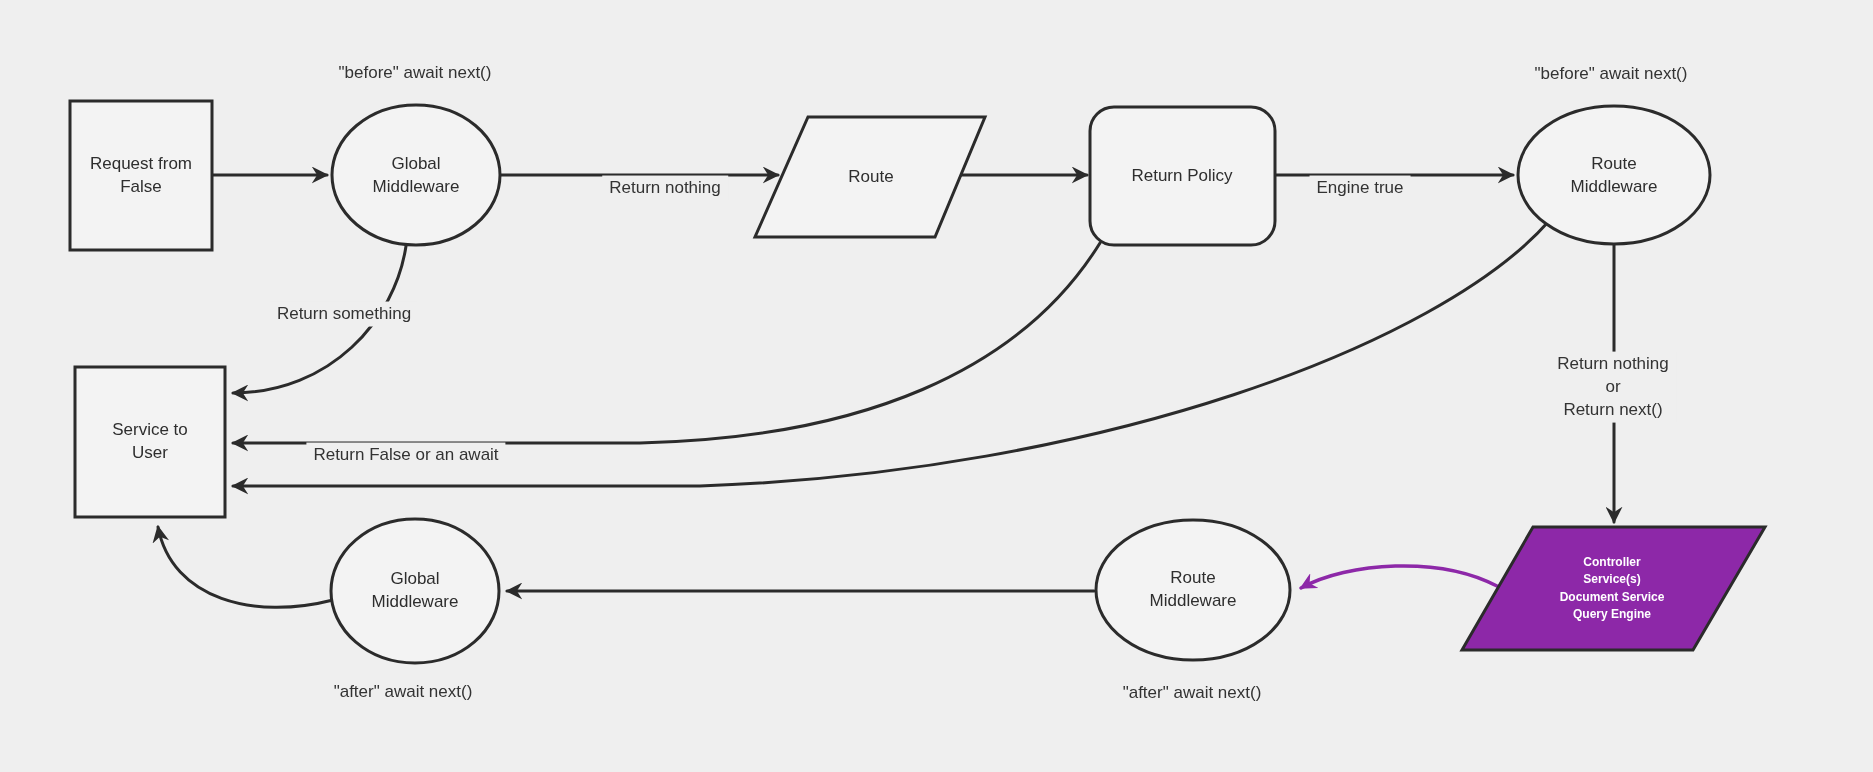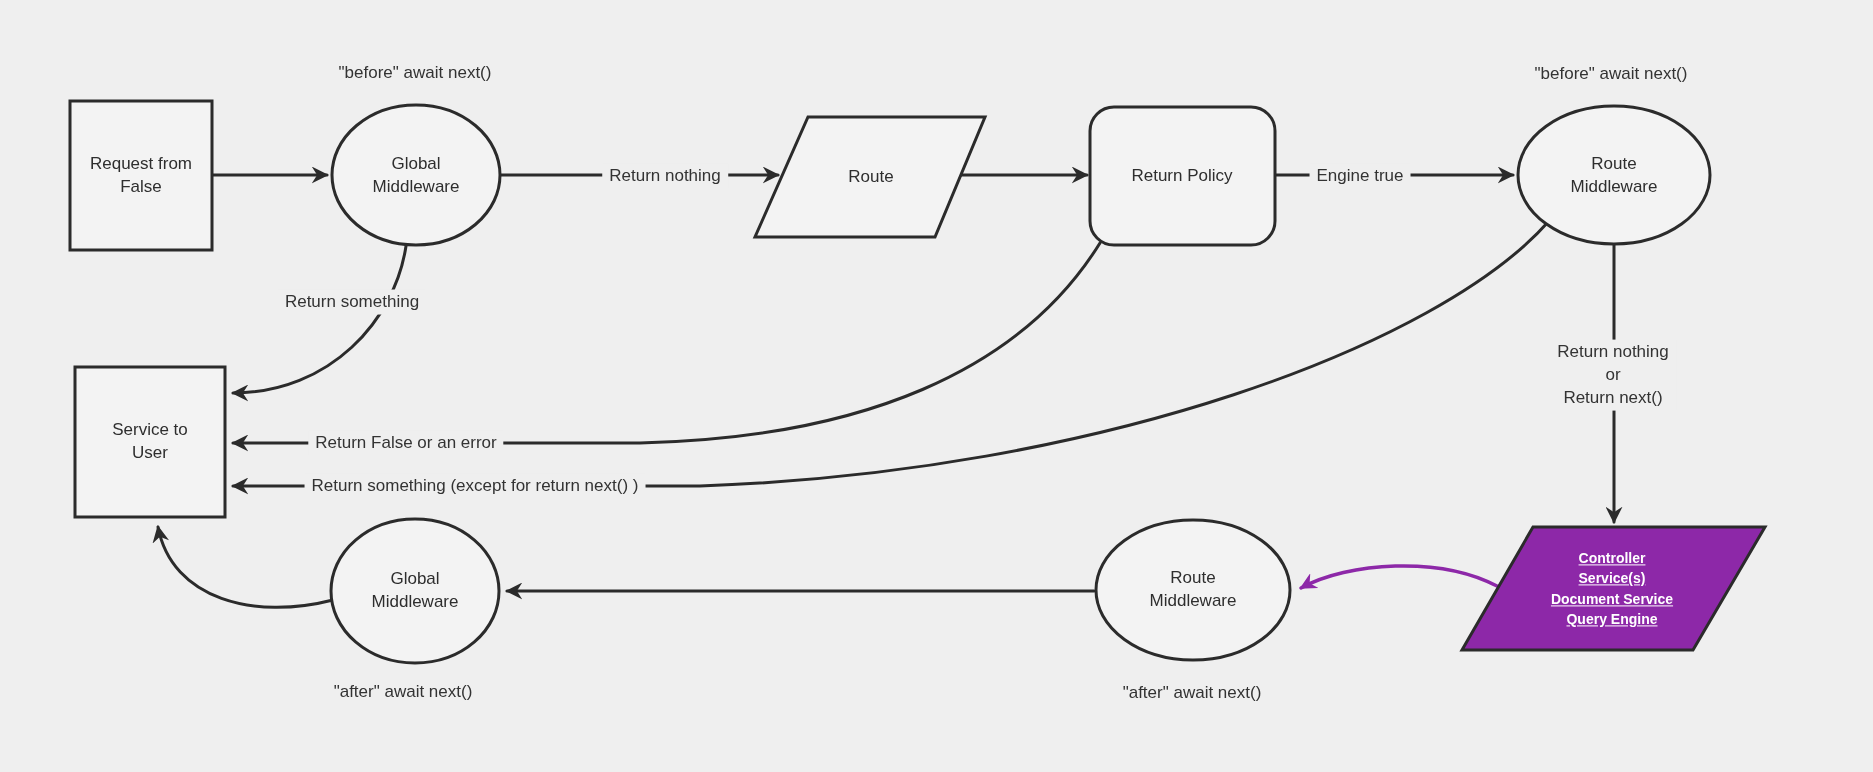--- a/index.html
+++ b/index.html
@@ -34,7 +34,7 @@
     color:var(--text);
   }
   .node-label{color:#2e2e2e;}
-  .edge-label{background:var(--bg);padding:1px 7px;}
+  .edge-label{background:var(--bg);padding:1px 7px;margin-top:12px;}
   .purple-label{
     color:#ffffff;
     font-weight:bold;

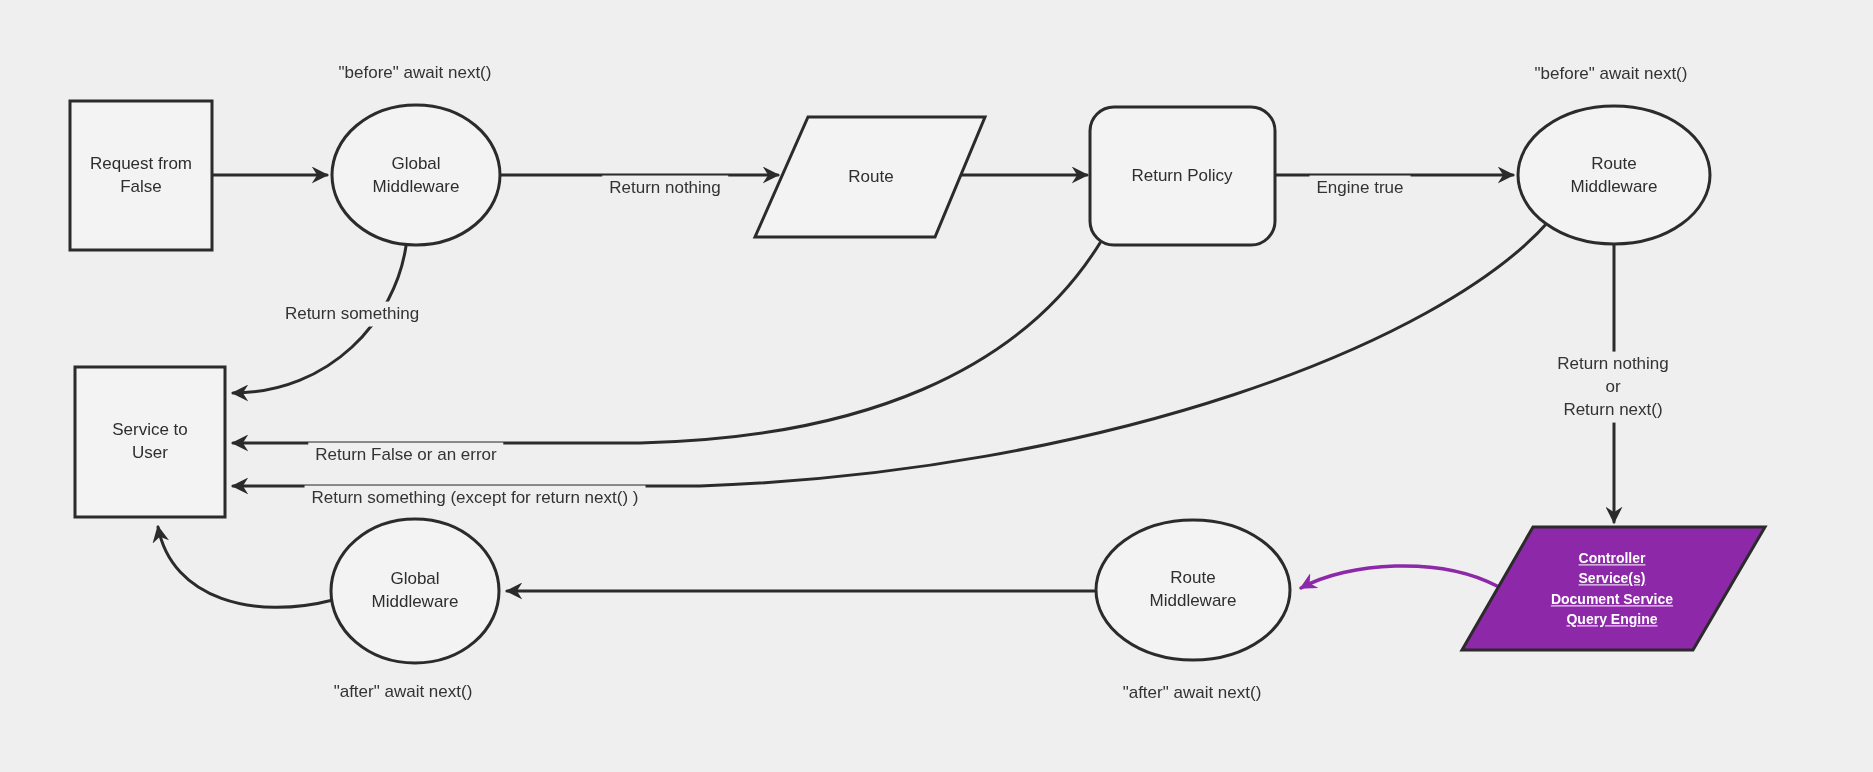--- a/index.html
+++ b/index.html
@@ -107,7 +107,7 @@
 
   <div class="label edge-label" style="left:665px;top:176px">Return nothing</div>
   <div class="label edge-label" style="left:1360px;top:176px">Engine true</div>
-  <div class="label edge-label" style="left:352px;top:302px">Return something</div>
+  <div class="label edge-label" style="left:344px;top:302px">Return something</div>
   <div class="label edge-label" style="left:406px;top:443px">Return False or an error</div>
   <div class="label edge-label" style="left:475px;top:486px">Return something (except for return next() )</div>
   <div class="label edge-label" style="left:1613px;top:375px">Return nothing

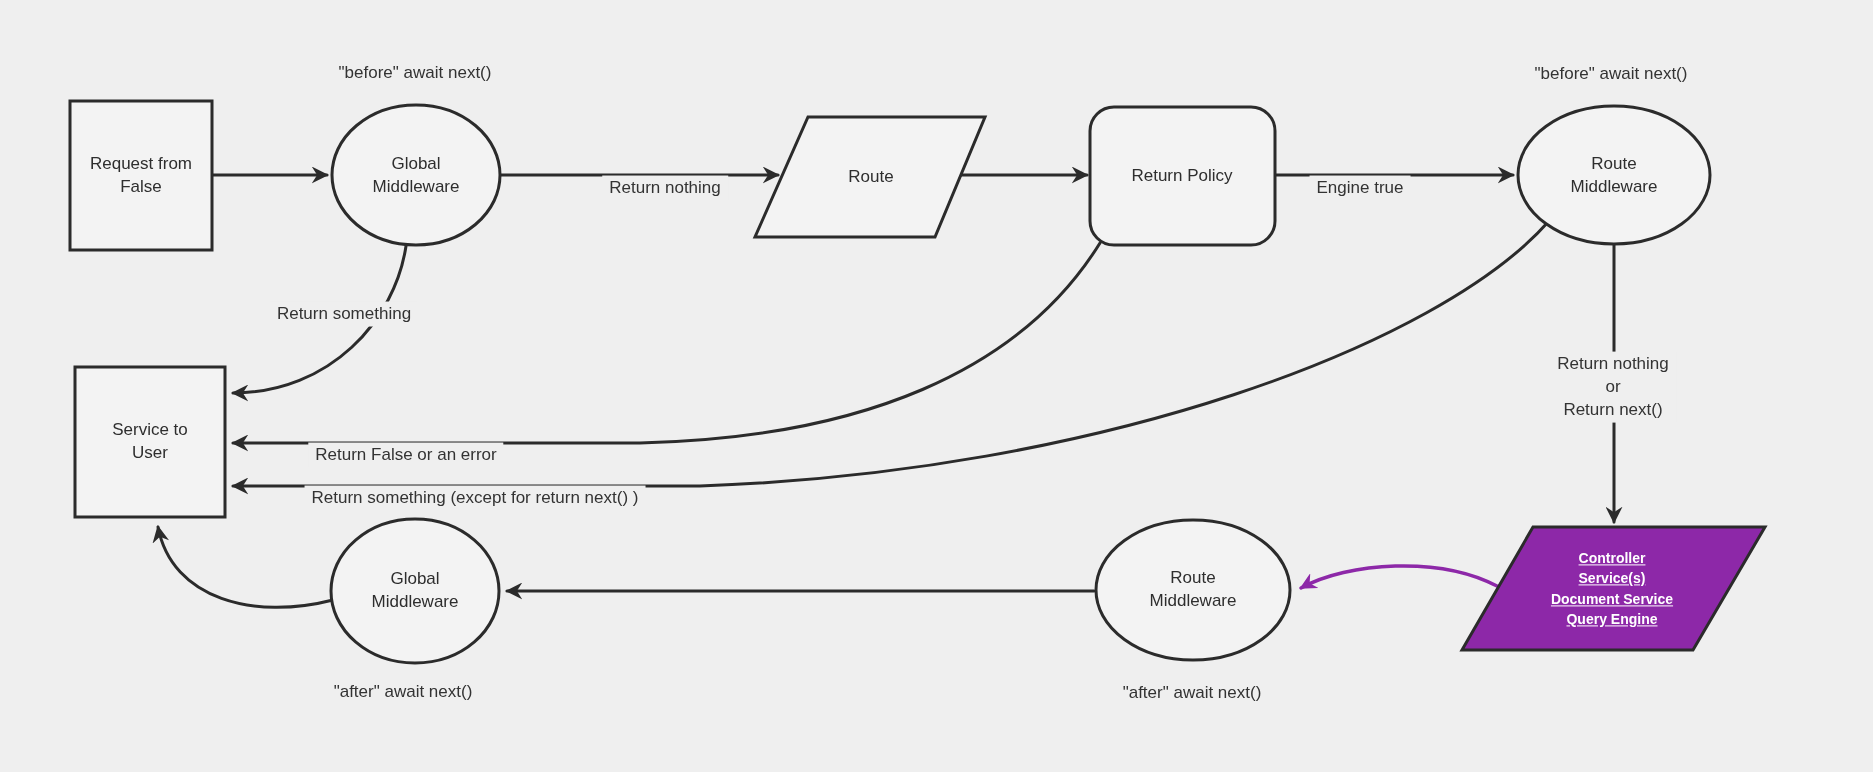--- a/index.html
+++ b/index.html
@@ -108,7 +108,7 @@
   <div class="label edge-label" style="left:665px;top:176px">Return nothing</div>
   <div class="label edge-label" style="left:1360px;top:176px">Engine true</div>
   <div class="label edge-label" style="left:344px;top:302px">Return something</div>
-  <div class="label edge-label" style="left:406px;top:443px">Return False or an error</div>
+  <div class="label edge-label" style="left:406px;top:443px">Return False or an await</div>
   <div class="label edge-label" style="left:475px;top:486px">Return something (except for return next() )</div>
   <div class="label edge-label" style="left:1613px;top:375px">Return nothing
 or

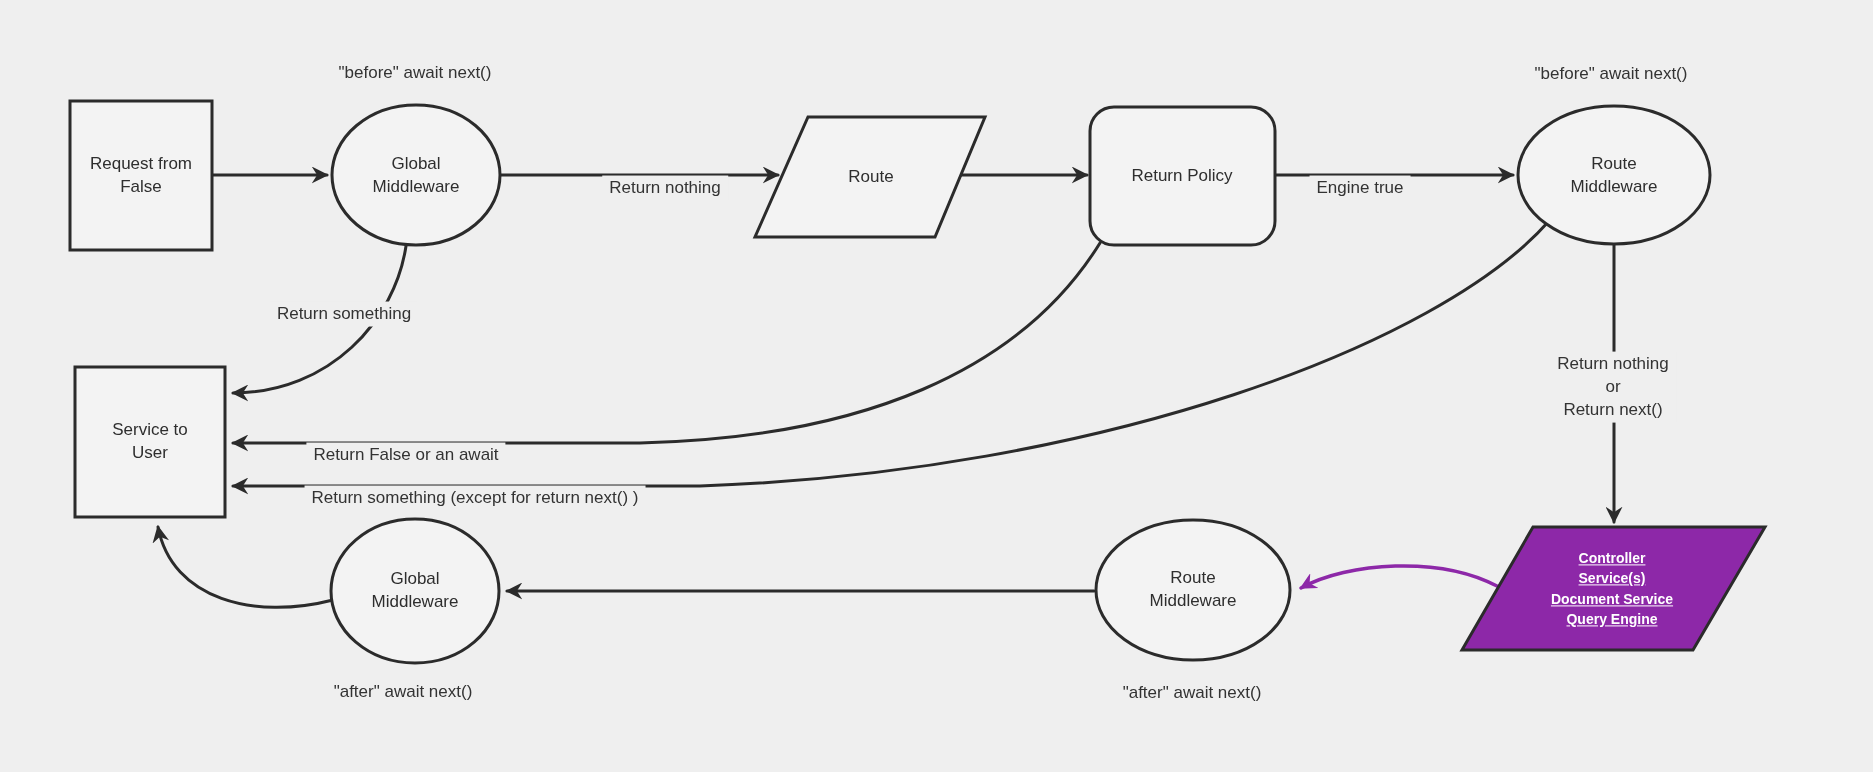--- a/index.html
+++ b/index.html
@@ -109,7 +109,6 @@
   <div class="label edge-label" style="left:1360px;top:176px">Engine true</div>
   <div class="label edge-label" style="left:344px;top:302px">Return something</div>
   <div class="label edge-label" style="left:406px;top:443px">Return False or an await</div>
-  <div class="label edge-label" style="left:475px;top:486px">Return something (except for return next() )</div>
   <div class="label edge-label" style="left:1613px;top:375px">Return nothing
 or
 Return next()</div>

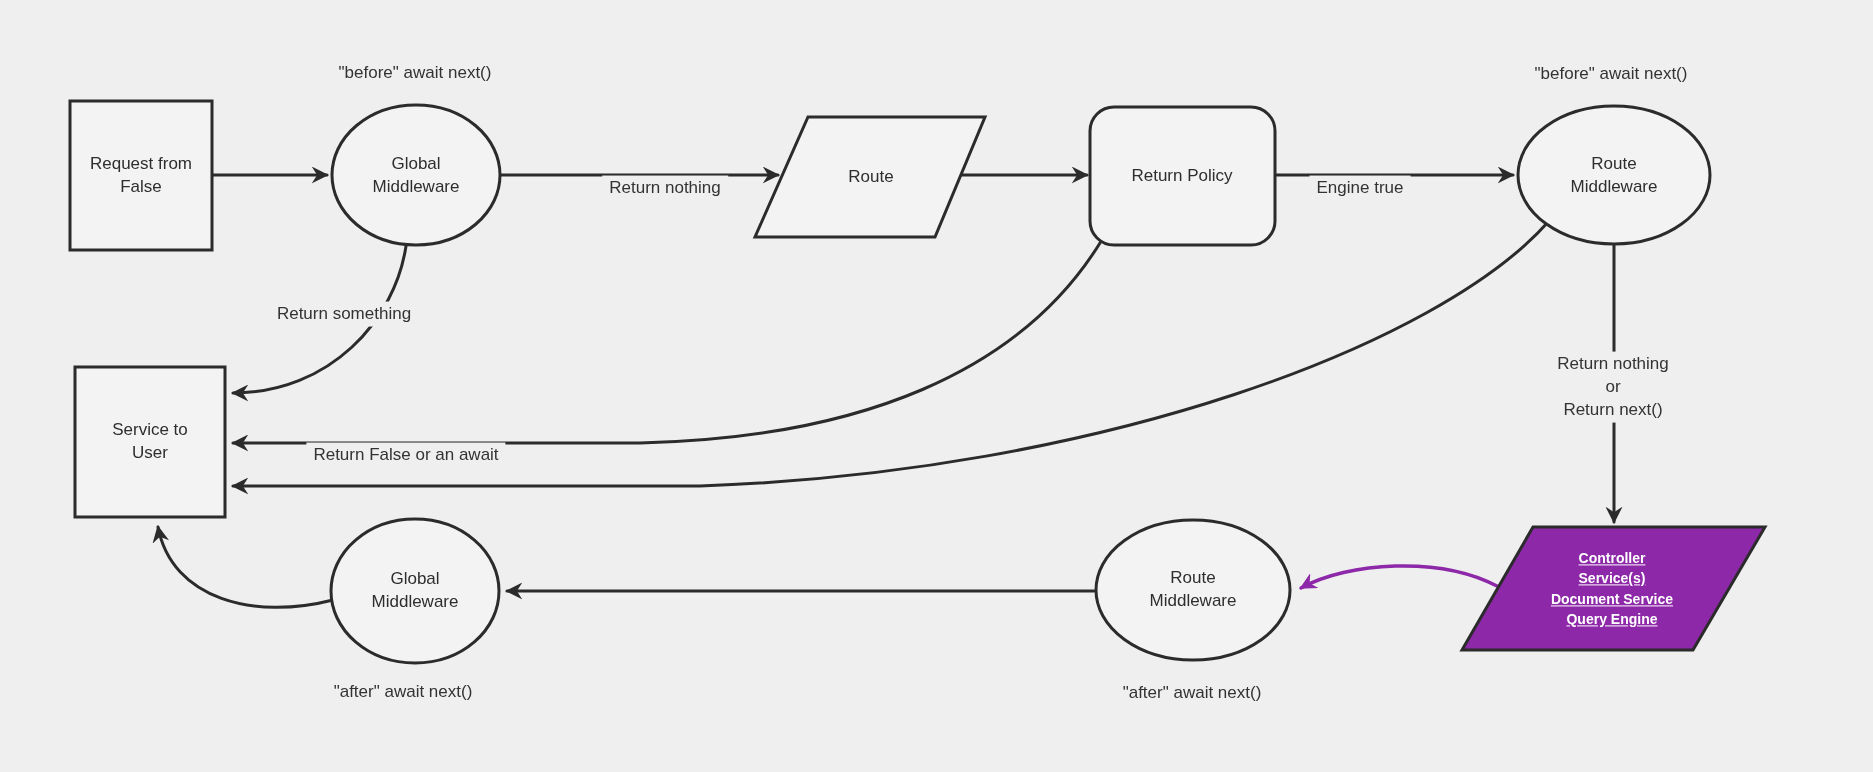--- a/index.html
+++ b/index.html
@@ -38,9 +38,8 @@
   .purple-label{
     color:#ffffff;
     font-weight:bold;
-    font-size:14px;
+    font-size:12px;
     line-height:1.45;
-    text-decoration:underline;
   }
 </style>
 </head>

